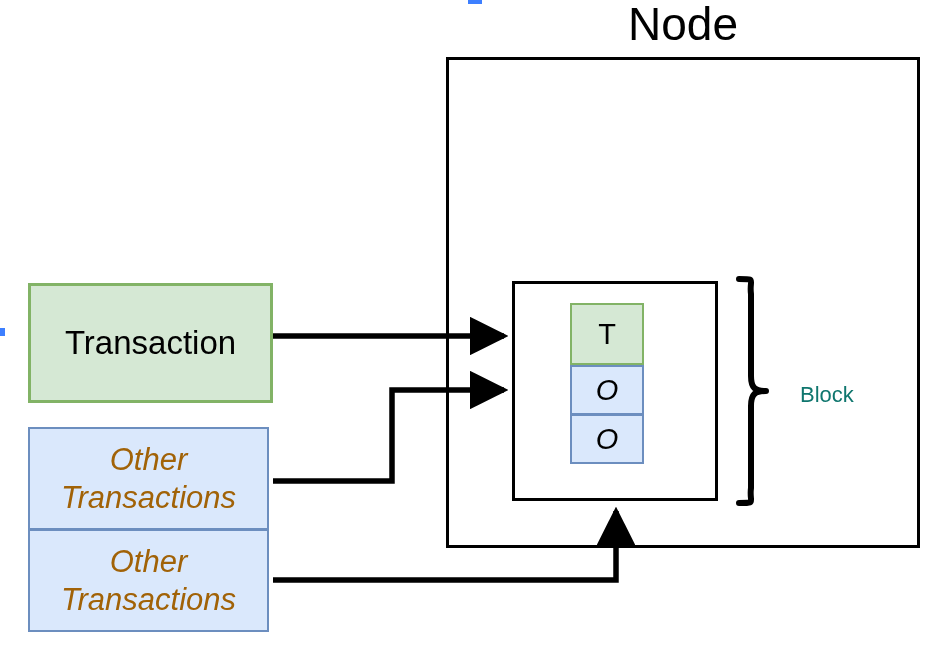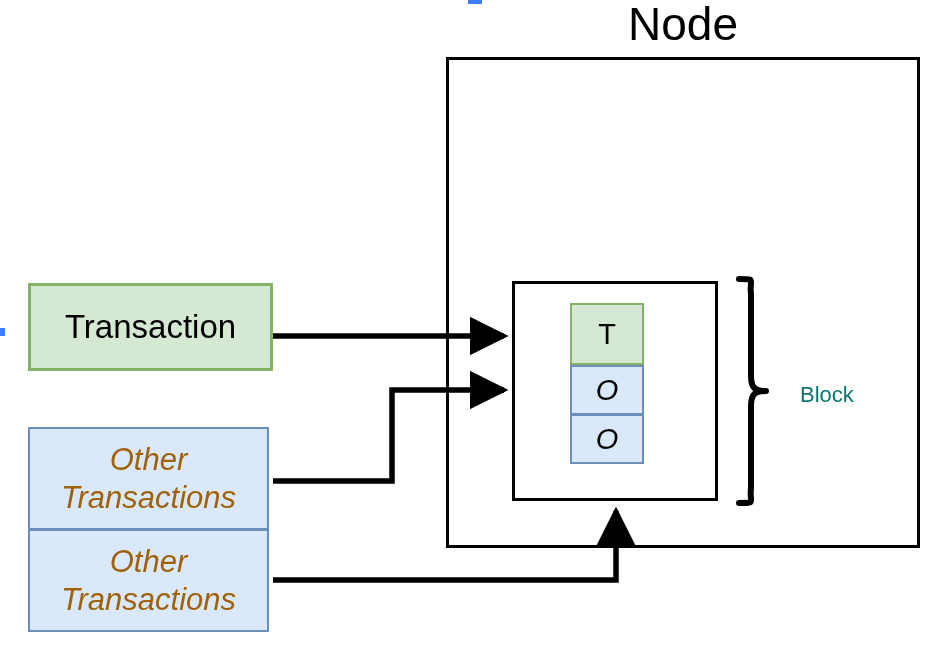--- a/index.html
+++ b/index.html
@@ -98,7 +98,7 @@
     left: 28px;
     top: 283px;
     width: 245px;
-    height: 88px;
+    height: 120px;
     background: #d5e8d4;
     border: 3px solid #82b366;
     box-sizing: border-box;

